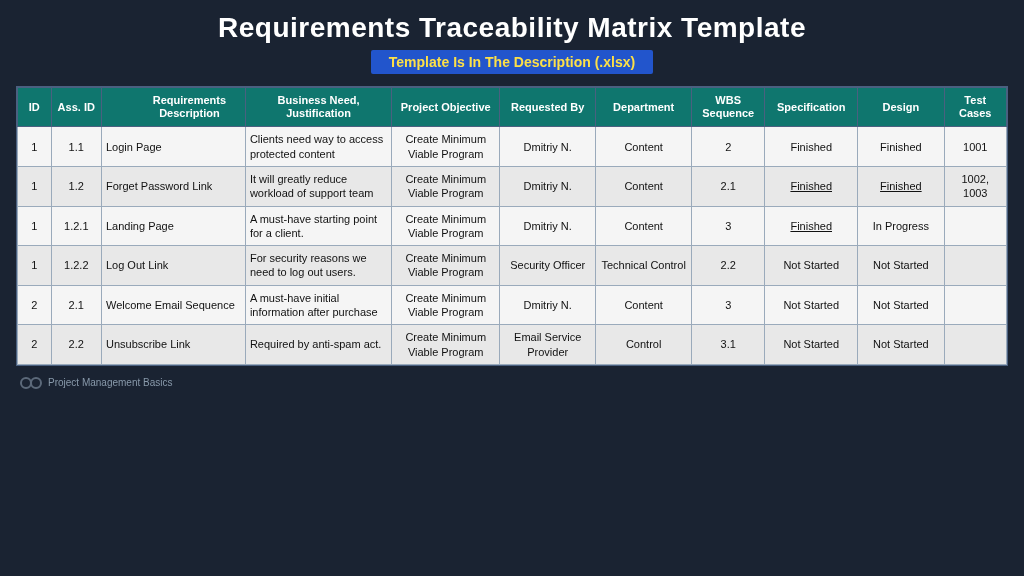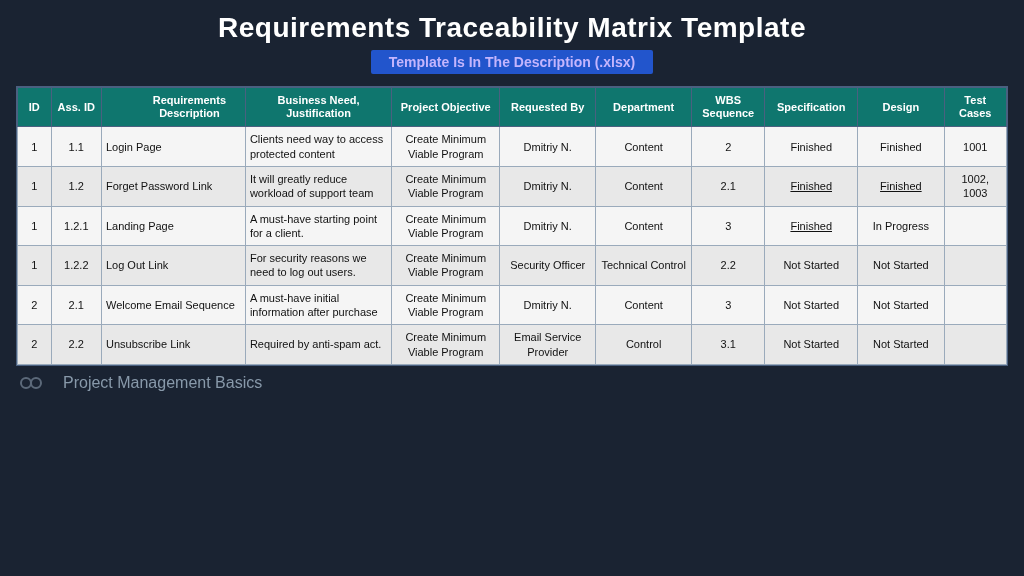--- a/index.html
+++ b/index.html
@@ -30,7 +30,7 @@
     }
     .subtitle-banner {
       background-color: #2255cc;
-      color: #c4b5fd;
+      color: #fde047;
       font-size: 14px;
       font-weight: 700;
       padding: 4px 18px;

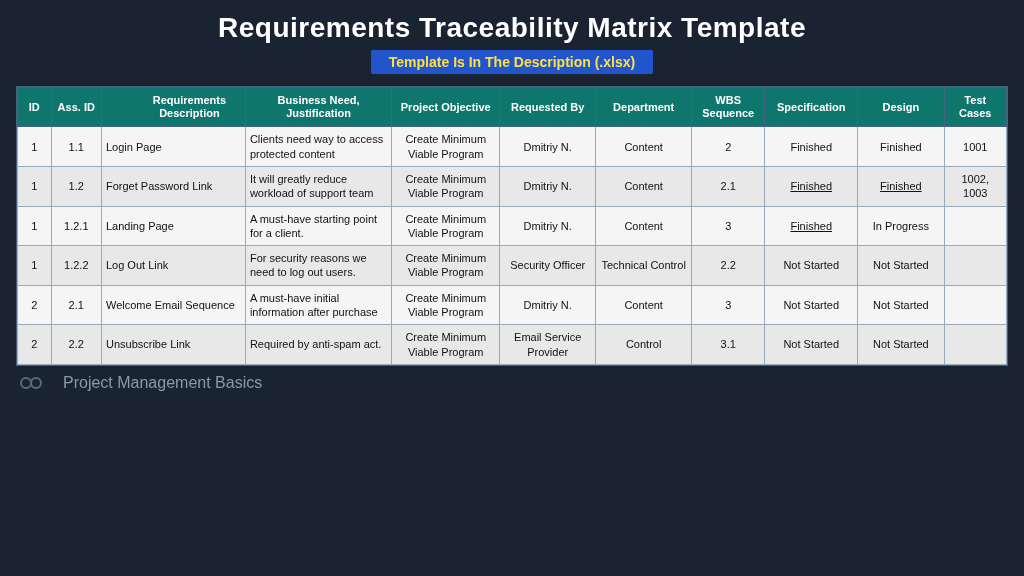--- a/index.html
+++ b/index.html
@@ -96,9 +96,8 @@
       opacity: 0.6;
     }
     .footer-text {
-      font-size: 16px;
+      font-size: 10px;
       color: #8899aa;
-      margin-left: 15px;
     }
     .col-id { width: 28px; }
     .col-assid { width: 42px; }

